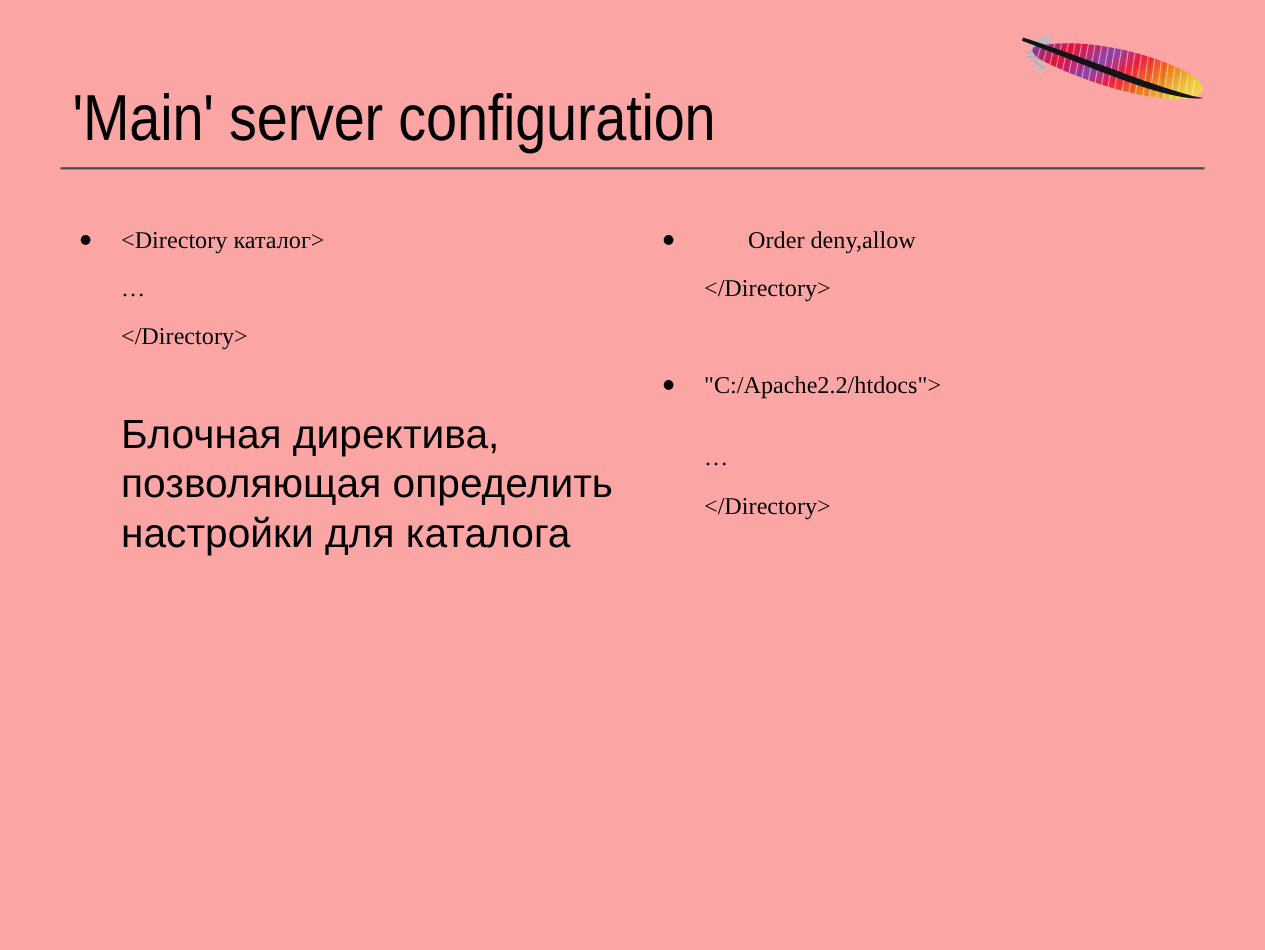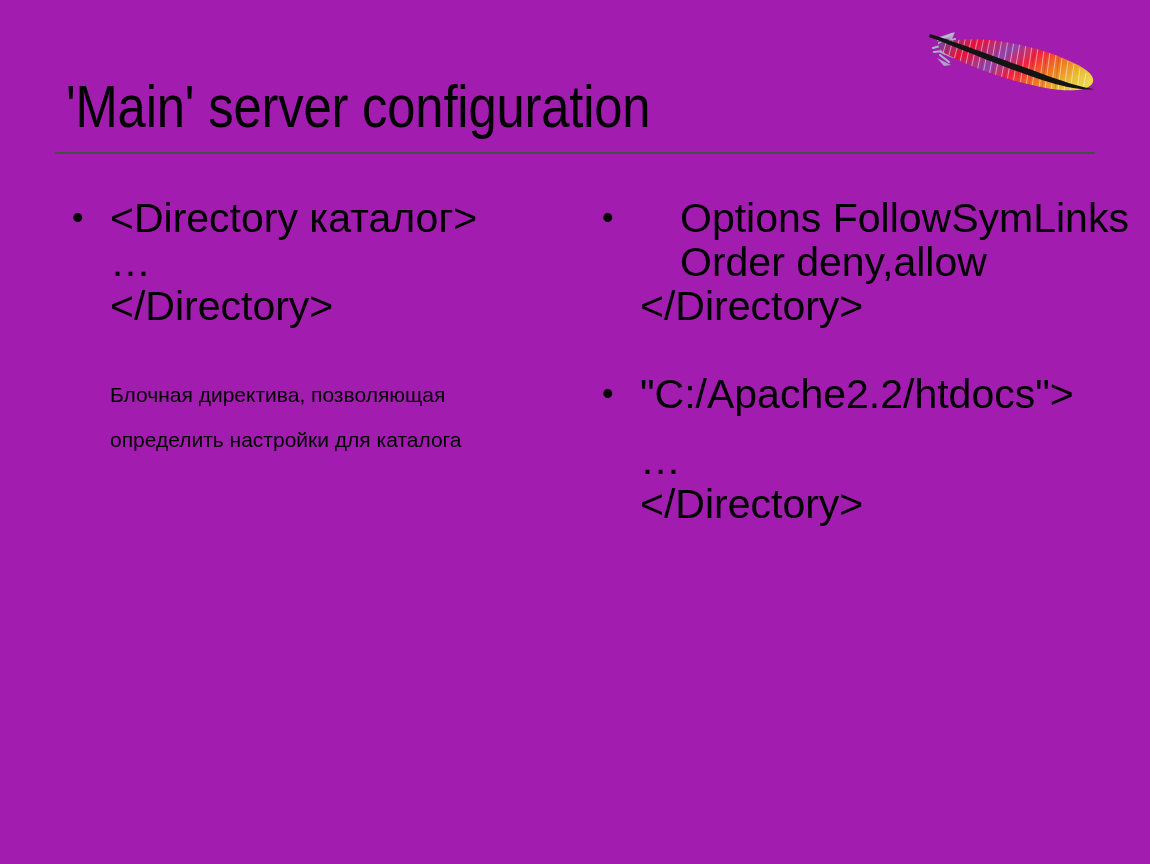--- a/index.html
+++ b/index.html
@@ -21,7 +21,7 @@
   .slide {
     position: absolute;
     inset: 0;
-    background: #a21caf;
+    background: #fca5a5;
   }
 
   

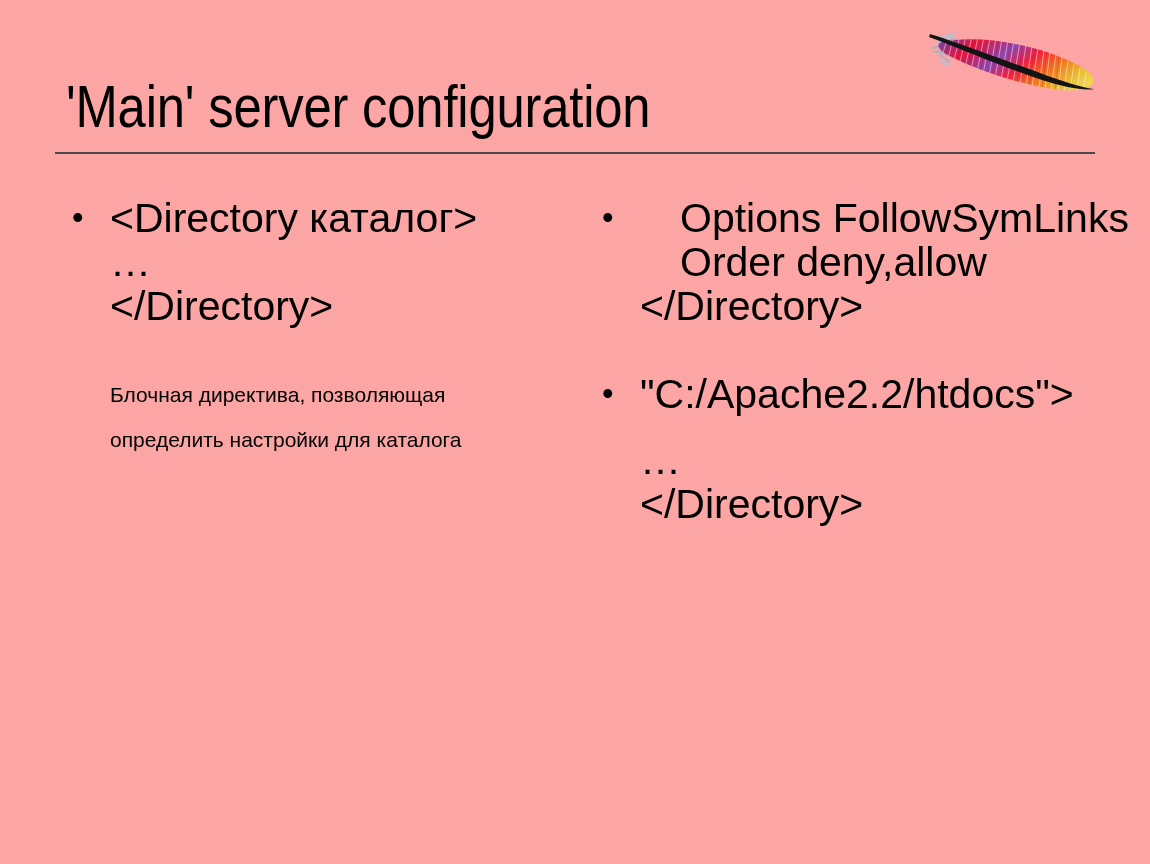--- a/index.html
+++ b/index.html
@@ -103,8 +103,9 @@
   .line {
     display: block;
     white-space: pre-wrap;
-    font-size: 41px;
+    font-size: 22px;
     line-height: 44px;
+    font-family: Liberation Serif, serif;
   }
   .line.indent  { padding-left: 40px; }
   .line.spacer  { height: 44px; }

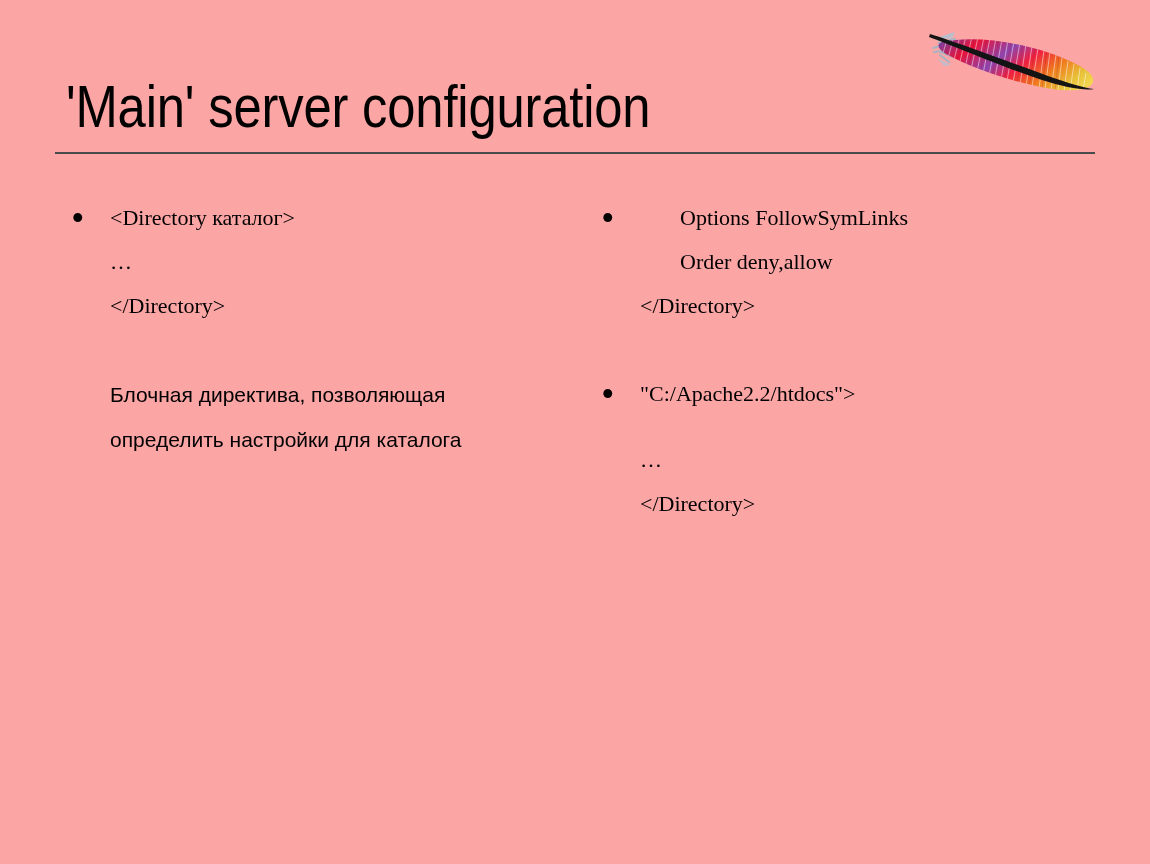--- a/index.html
+++ b/index.html
@@ -231,7 +231,6 @@
       <div class="bullet-block">
         <span class="bullet-mark">•</span>
         <span class="bullet-body">
-          <span class="line indent">Options FollowSymLinks</span>
           <span class="line indent">Order deny,allow</span>
           <span class="line">&lt;/Directory&gt;</span>
         </span>

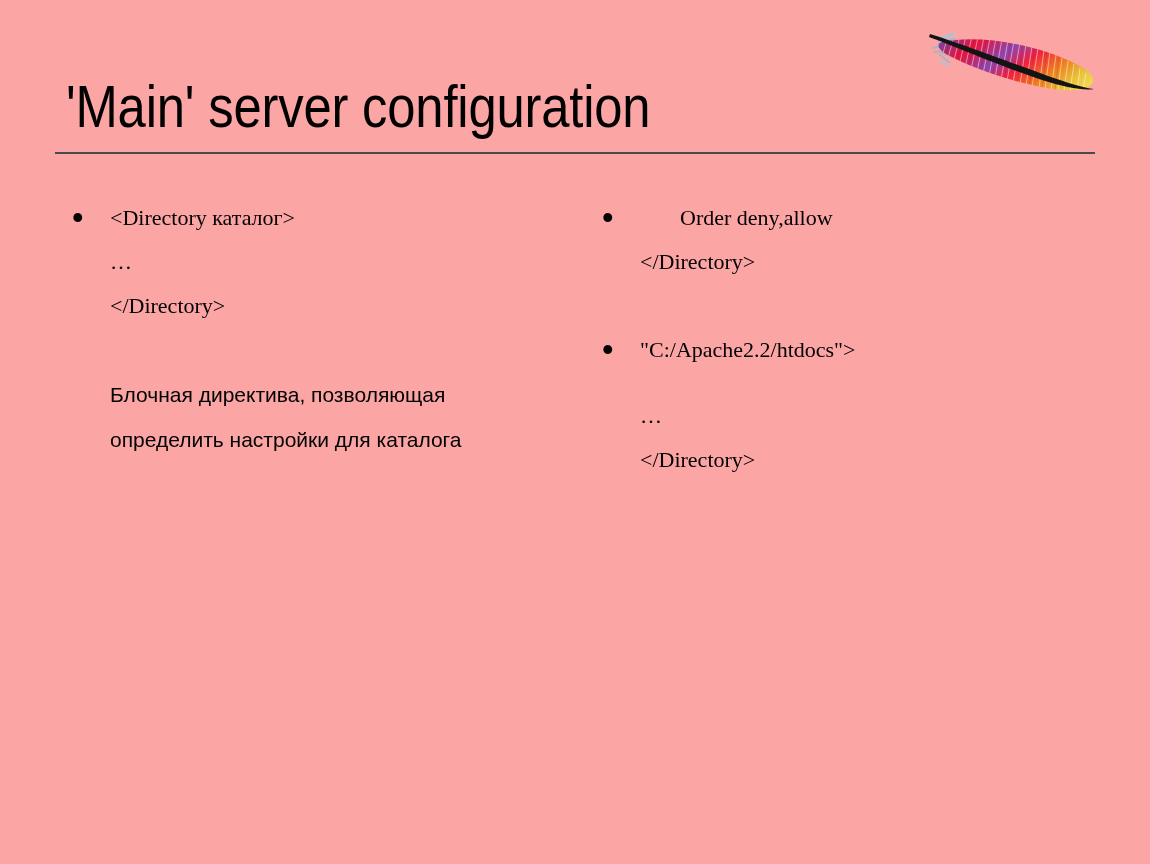--- a/index.html
+++ b/index.html
@@ -114,7 +114,7 @@
   
   .para {
     display: block;
-    font-size: 21px;
+    font-size: 37px;
     line-height: 45px;
     max-width: 448px;
     white-space: normal;

